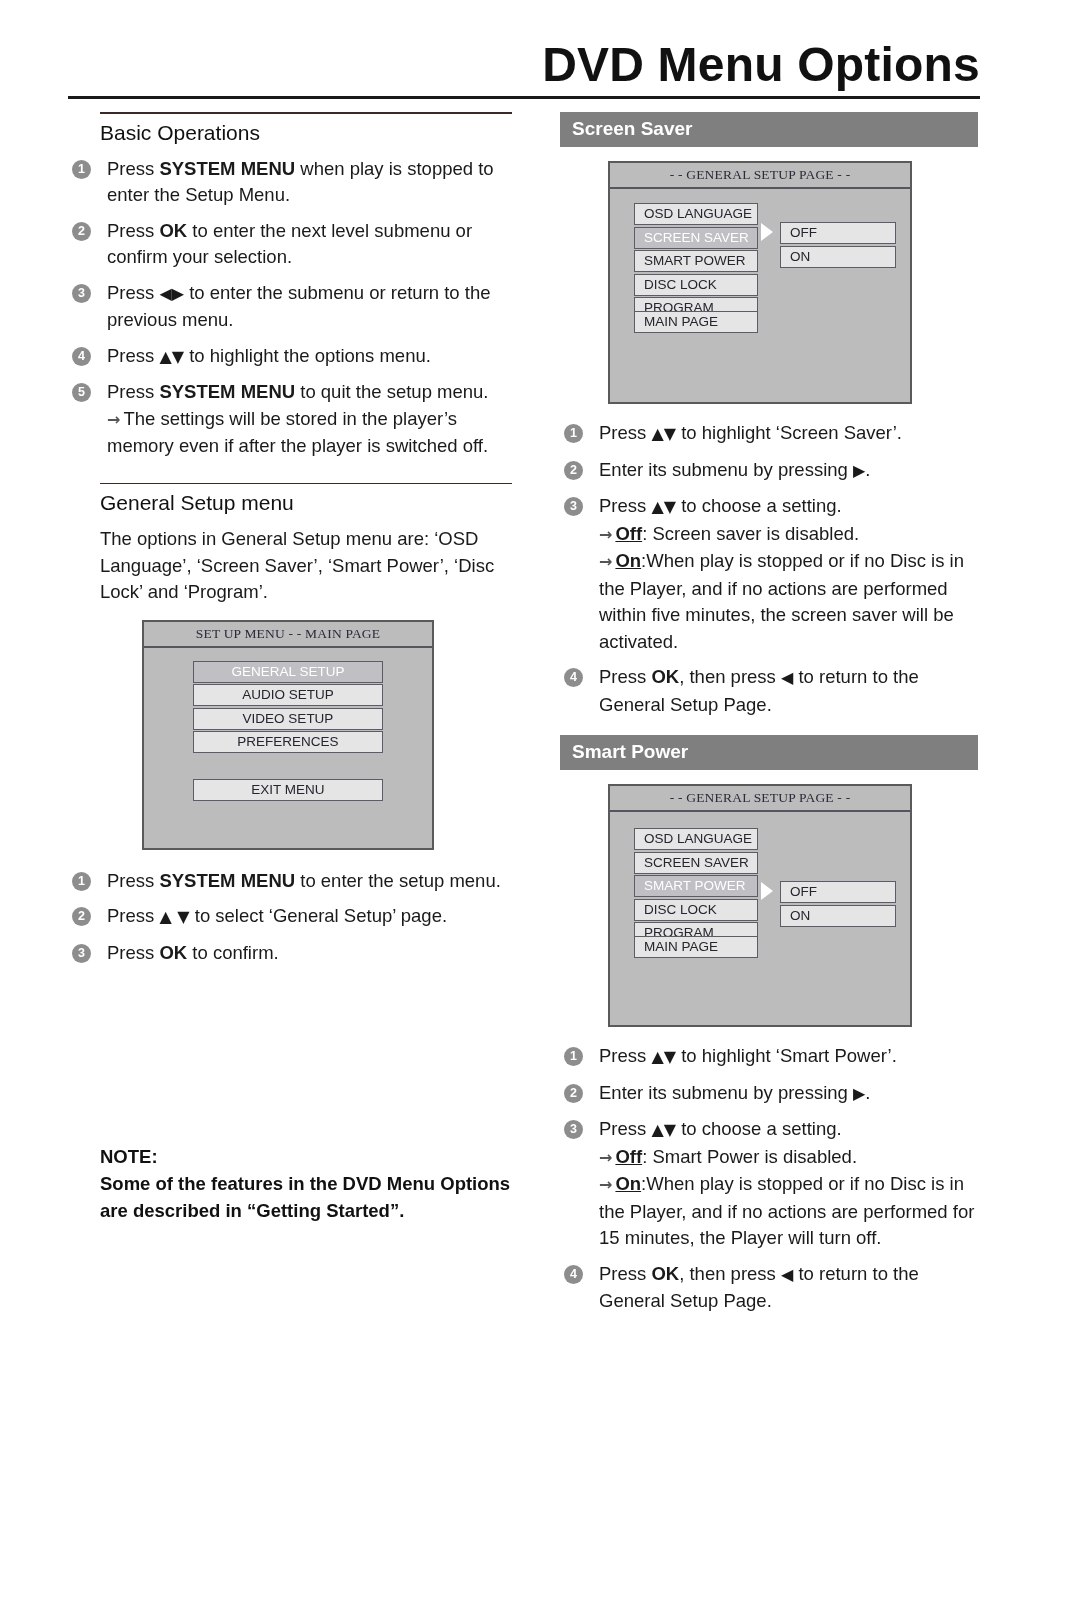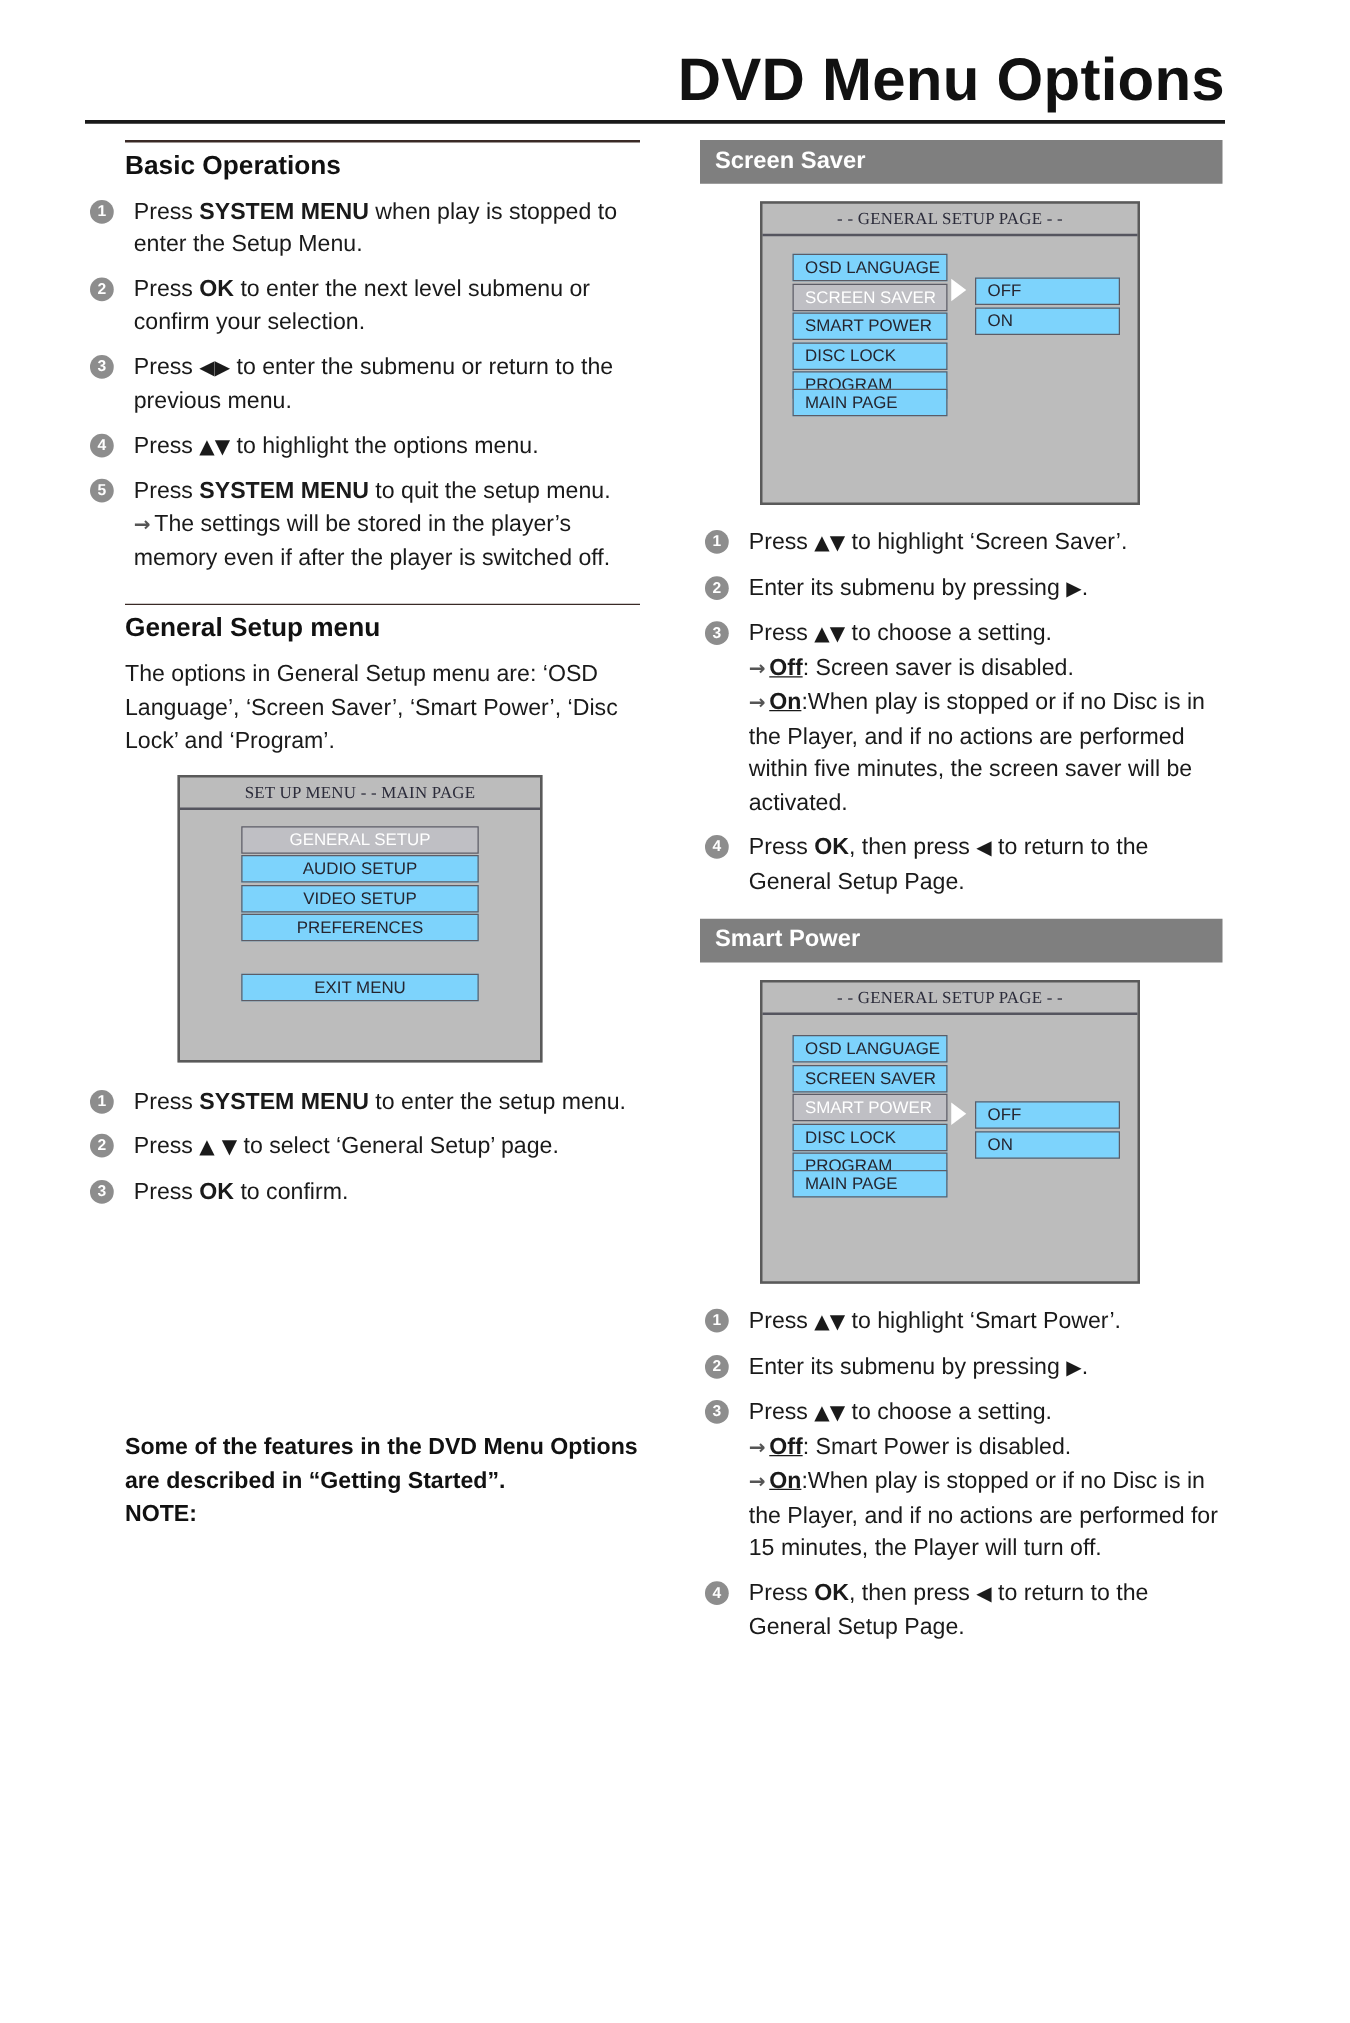--- a/index.html
+++ b/index.html
@@ -64,7 +64,7 @@
   }
   .sec-heading {
     font-size: 21px;
-    font-weight: bold;
+    font-weight: normal;
     color: #111;
     margin: 0 0 10px 32px;
     line-height: 26px;

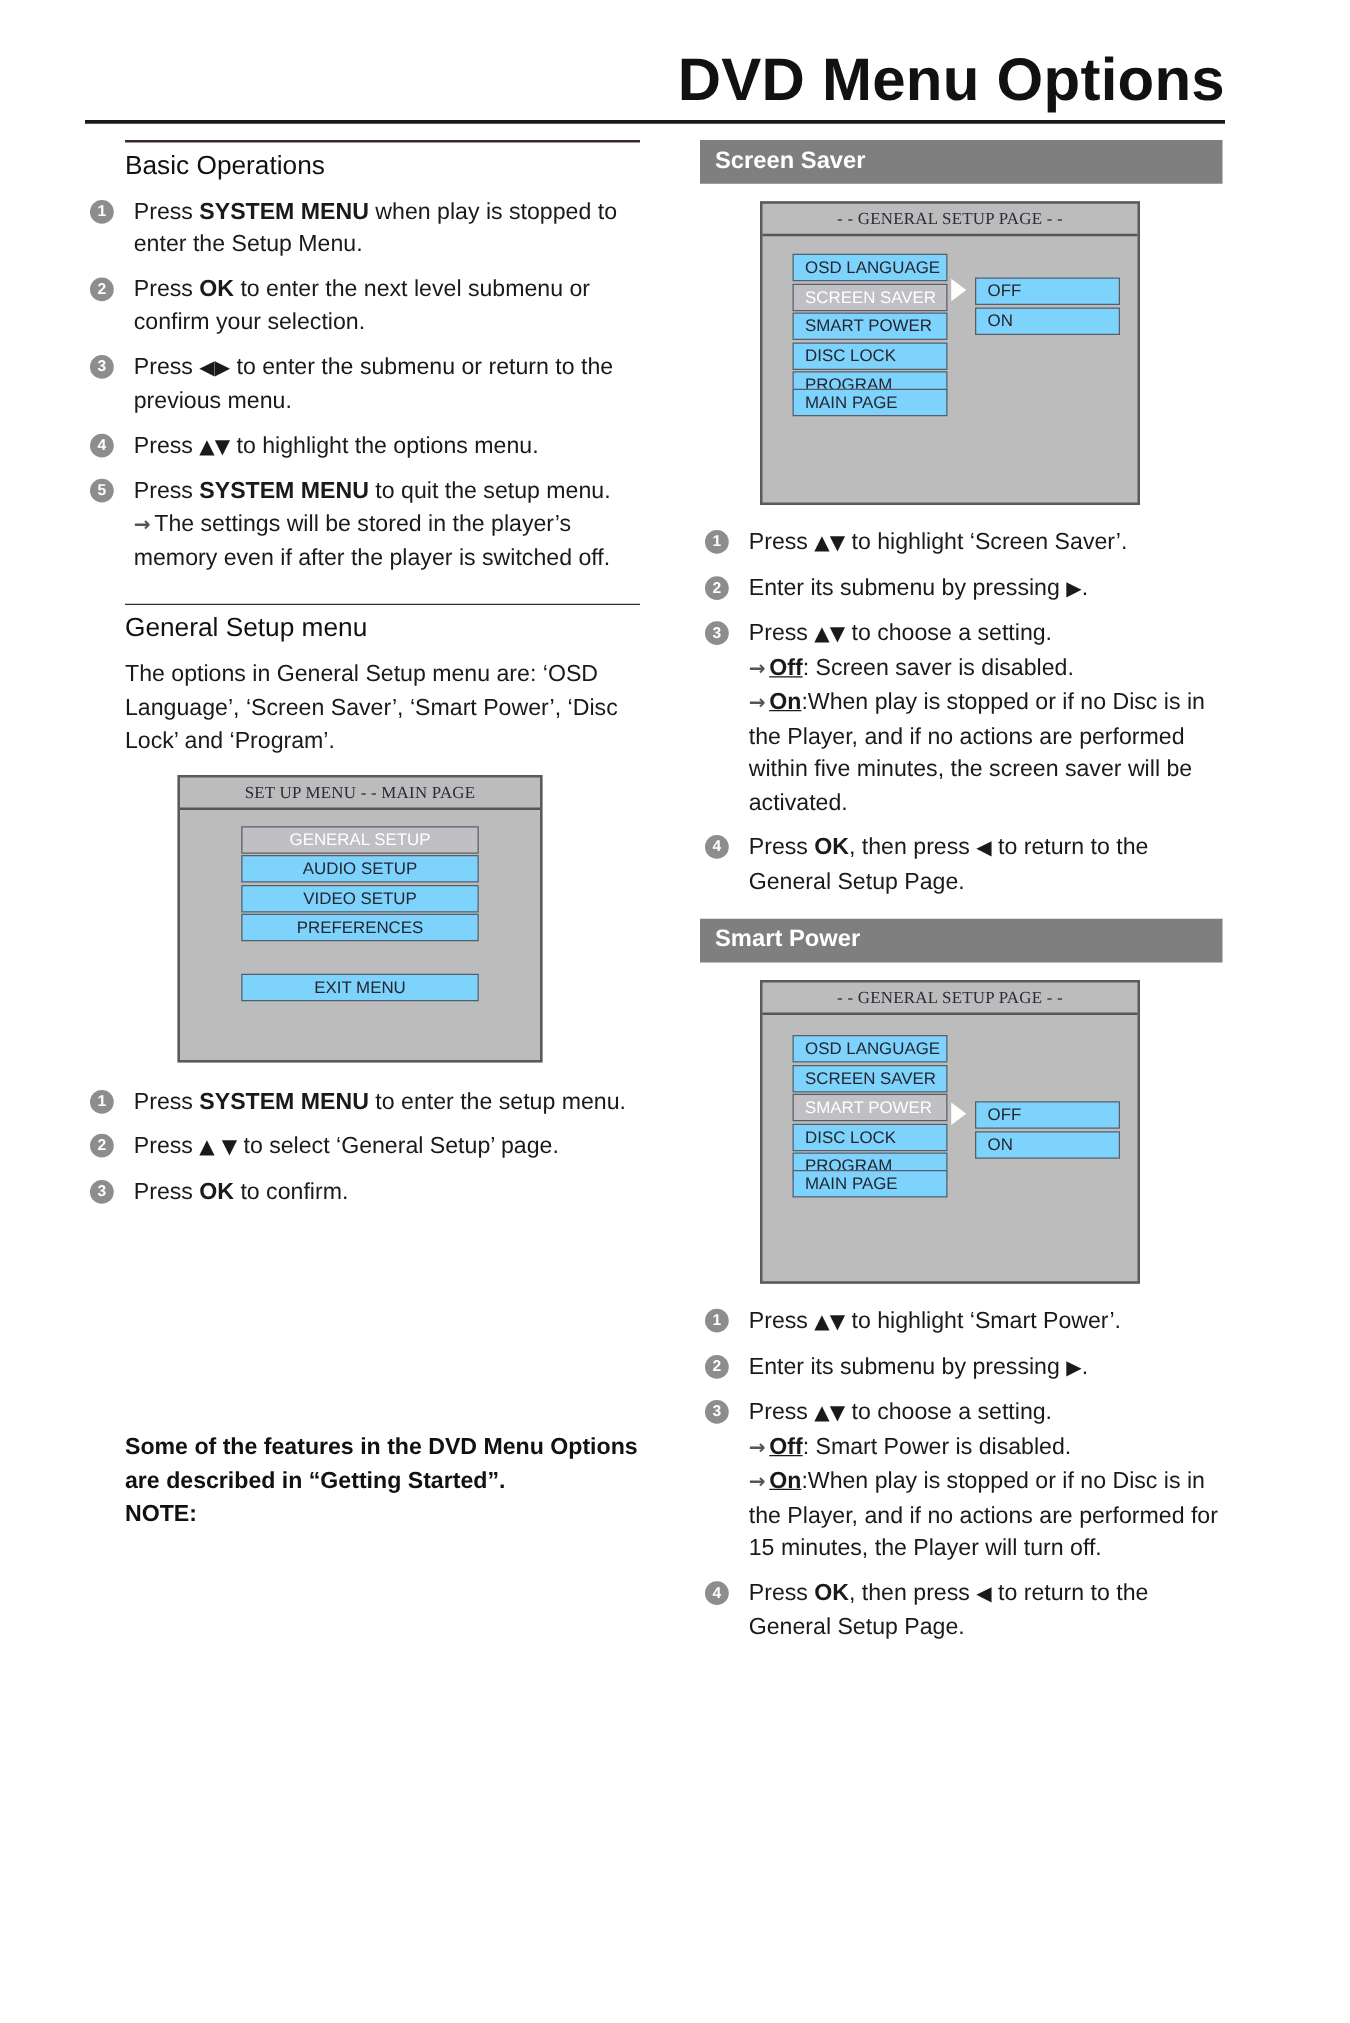--- a/index.html
+++ b/index.html
@@ -146,7 +146,7 @@
   }
   .osd-body { position: relative; }
   .osd-btn {
-    background: #7dd3fc;
+    background: #e5e5e5;
     border: 1.5px solid #5c5c66;
     color: #25252f;
     font-size: 13.5px;

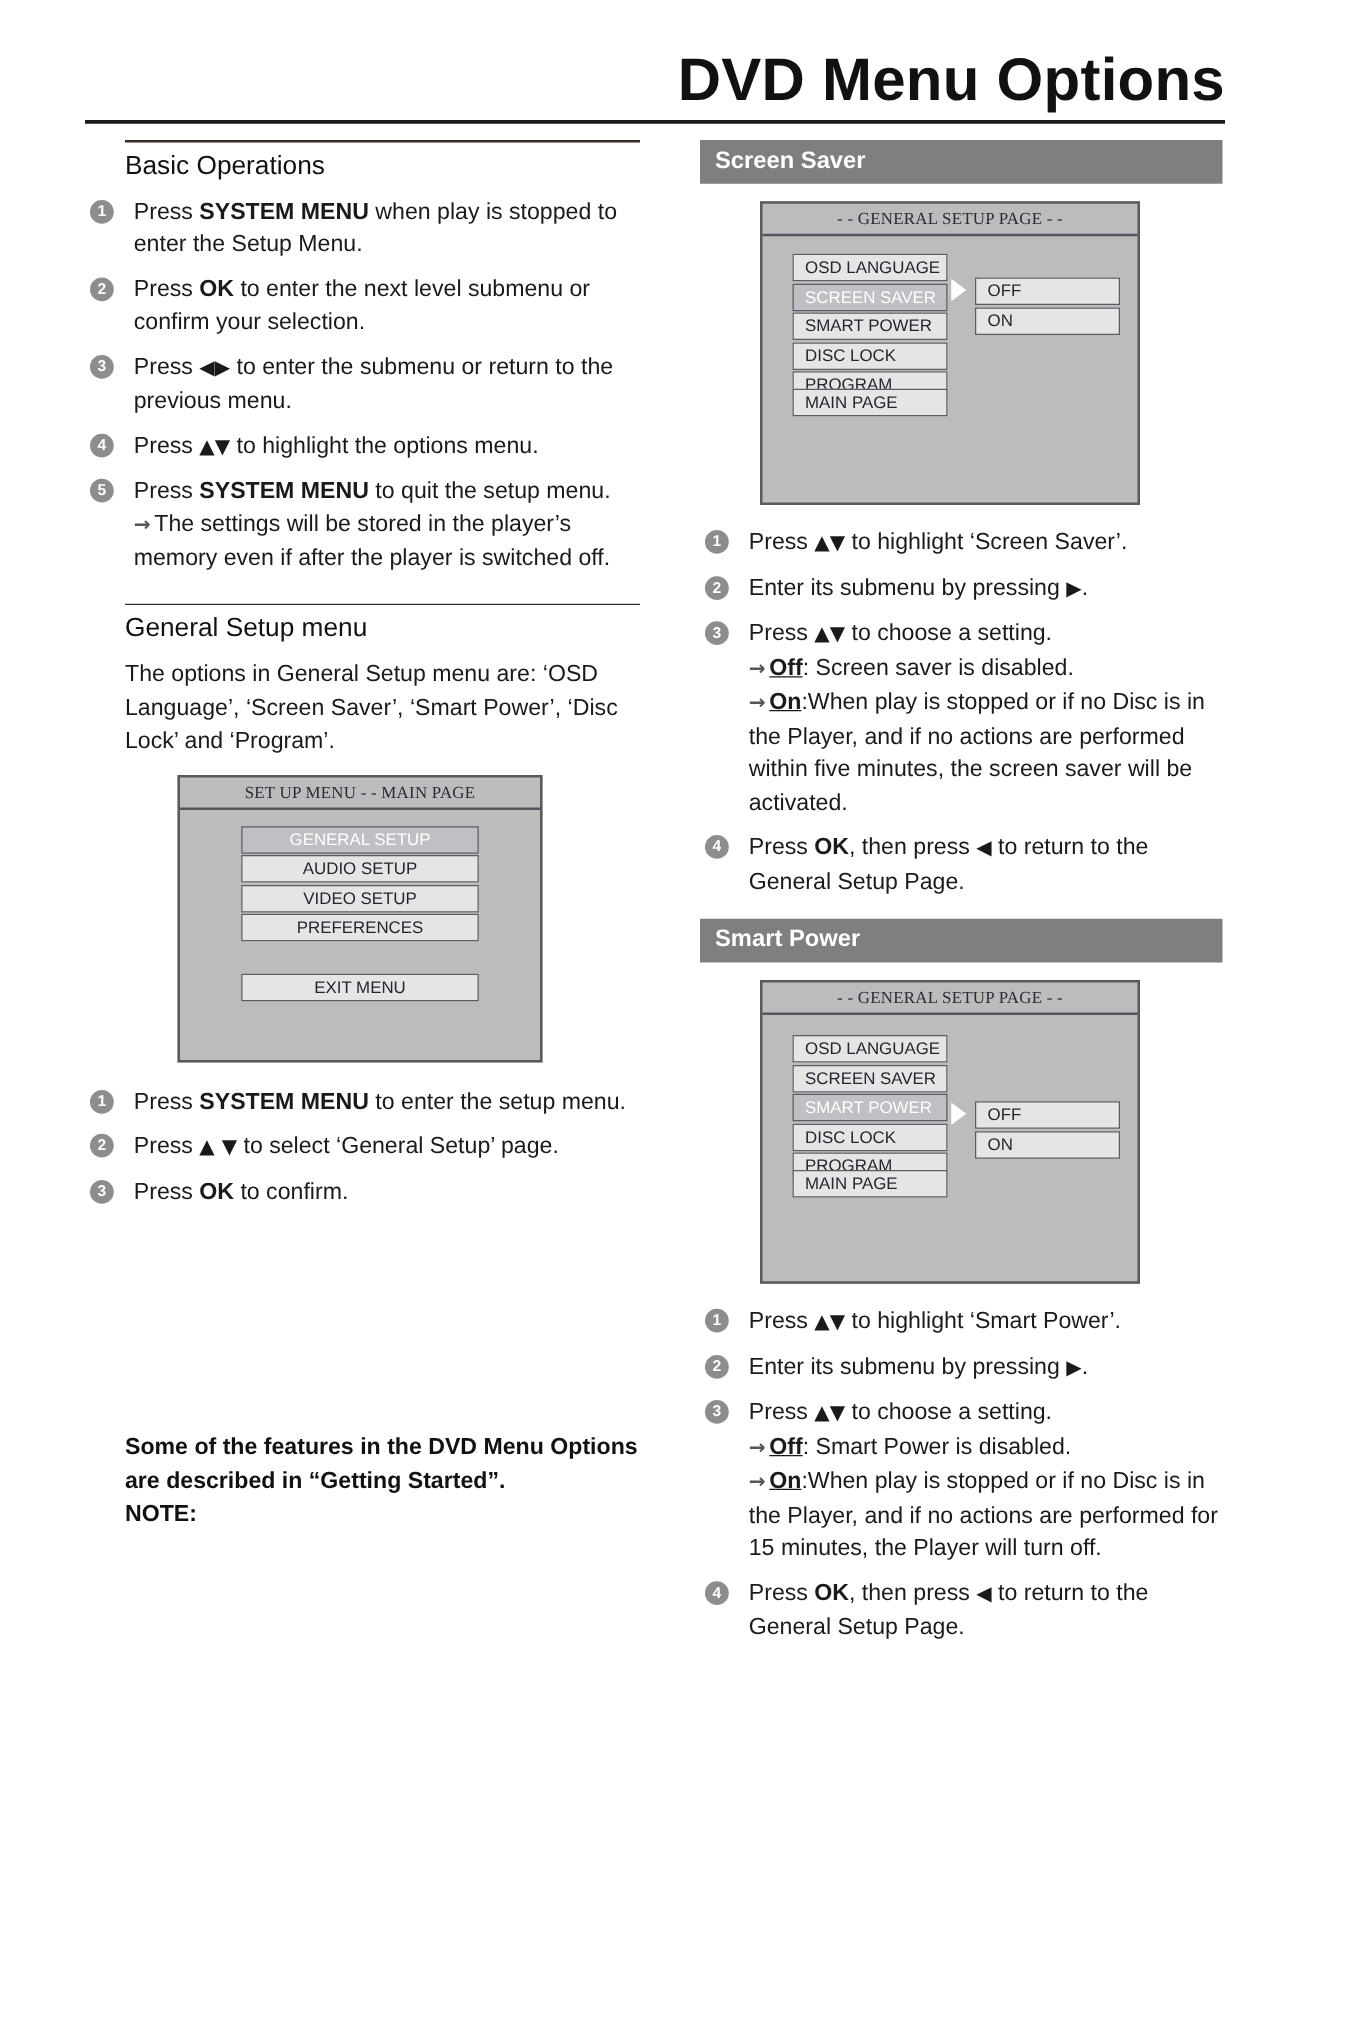--- a/index.html
+++ b/index.html
@@ -305,8 +305,8 @@
   <div style="height:168px"></div>
 
   <div class="note-block">
+    <div>NOTE:</div>
     <div>Some of the features in the DVD Menu Options are described in “Getting Started”.</div>
-    <div>NOTE:</div>
   </div>
 
 </div>

